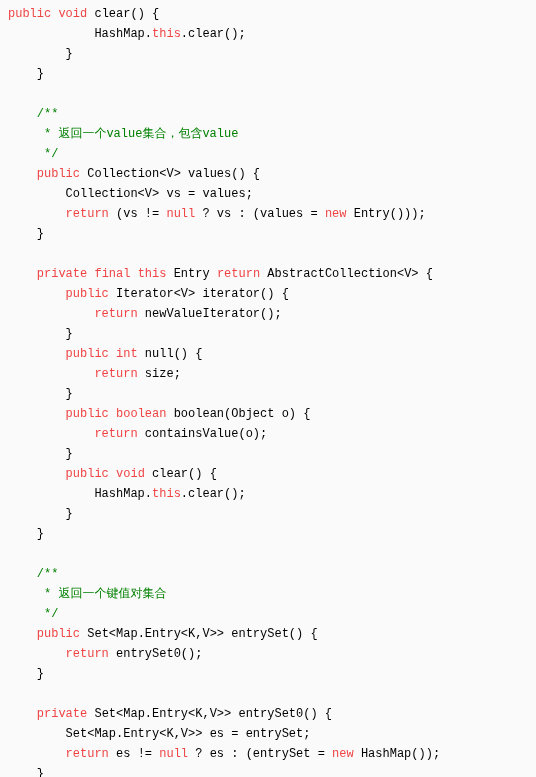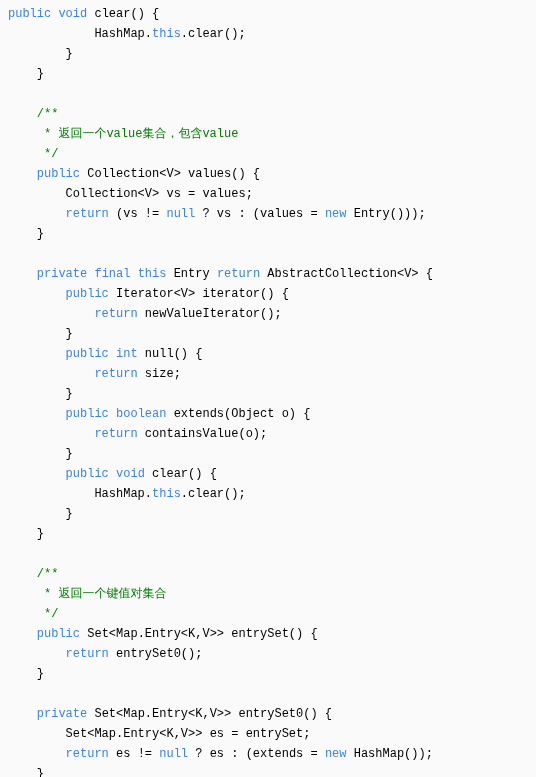--- a/index.html
+++ b/index.html
@@ -18,7 +18,7 @@
     white-space: pre;
     font-family: "Courier New", Courier, monospace;
   }
-  .kw { color: #3b82f6; }
+  .kw { color: #ef4444; }
   .com { color: #008000; }
 </style>
 </head>

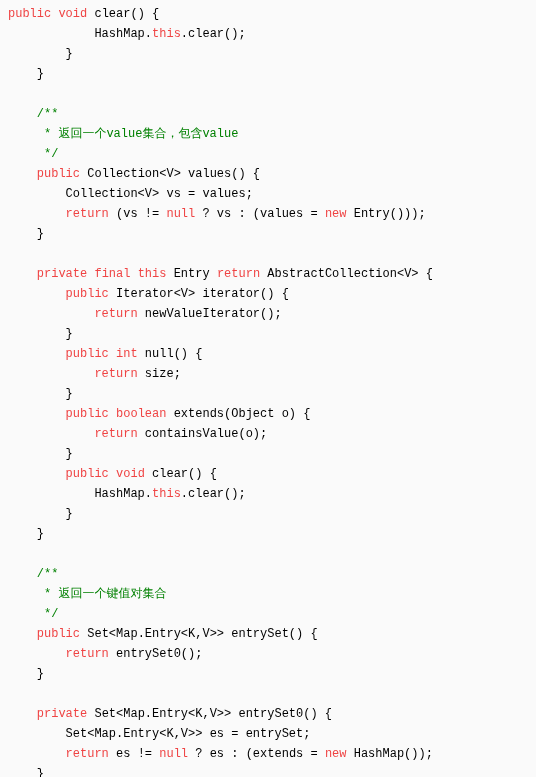--- a/index.html
+++ b/index.html
@@ -44,7 +44,7 @@
 <span><span>        </span><span class="kw">public</span><span> </span><span class="kw">int</span><span> null() {</span></span>
 <span><span>            </span><span class="kw">return</span><span> size;</span></span>
 <span><span>        }</span></span>
-<span><span>        </span><span class="kw">public</span><span> </span><span class="kw">boolean</span><span> extends(Object o) {</span></span>
+<span><span>        </span><span class="kw">public</span><span> </span><span class="kw">boolean</span><span> boolean(Object o) {</span></span>
 <span><span>            </span><span class="kw">return</span><span> containsValue(o);</span></span>
 <span><span>        }</span></span>
 <span><span>        </span><span class="kw">public</span><span> </span><span class="kw">void</span><span> clear() {</span></span>

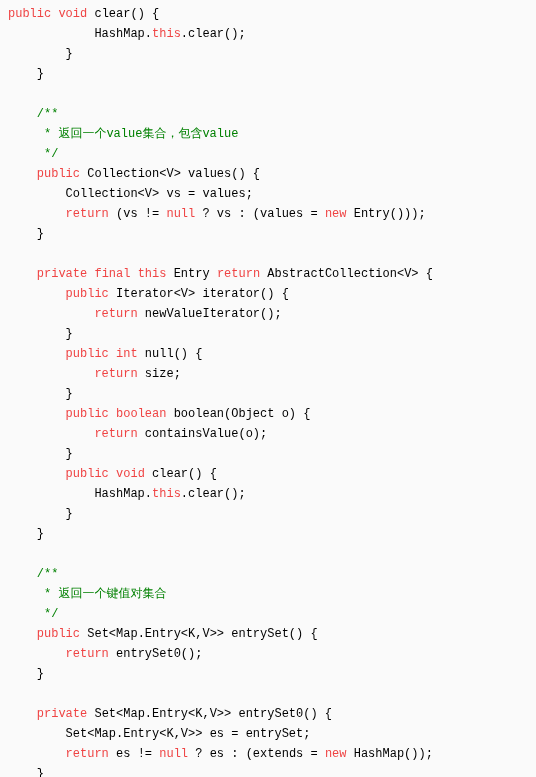--- a/index.html
+++ b/index.html
@@ -61,7 +61,7 @@
 <span><span></span></span>
 <span><span>    </span><span class="kw">private</span><span> Set&lt;Map.Entry&lt;K,V&gt;&gt; entrySet0() {</span></span>
 <span><span>        Set&lt;Map.Entry&lt;K,V&gt;&gt; es = entrySet;</span></span>
-<span><span>        </span><span class="kw">return</span><span> es != </span><span class="kw">null</span><span> ? es : (extends = </span><span class="kw">new</span><span> HashMap());</span></span>
+<span><span>        </span><span class="kw">return</span><span> es != </span><span class="kw">null</span><span> ? es : (entrySet = </span><span class="kw">new</span><span> HashMap());</span></span>
 <span><span>    }</span></span>
 <span><span></span></span>
 

